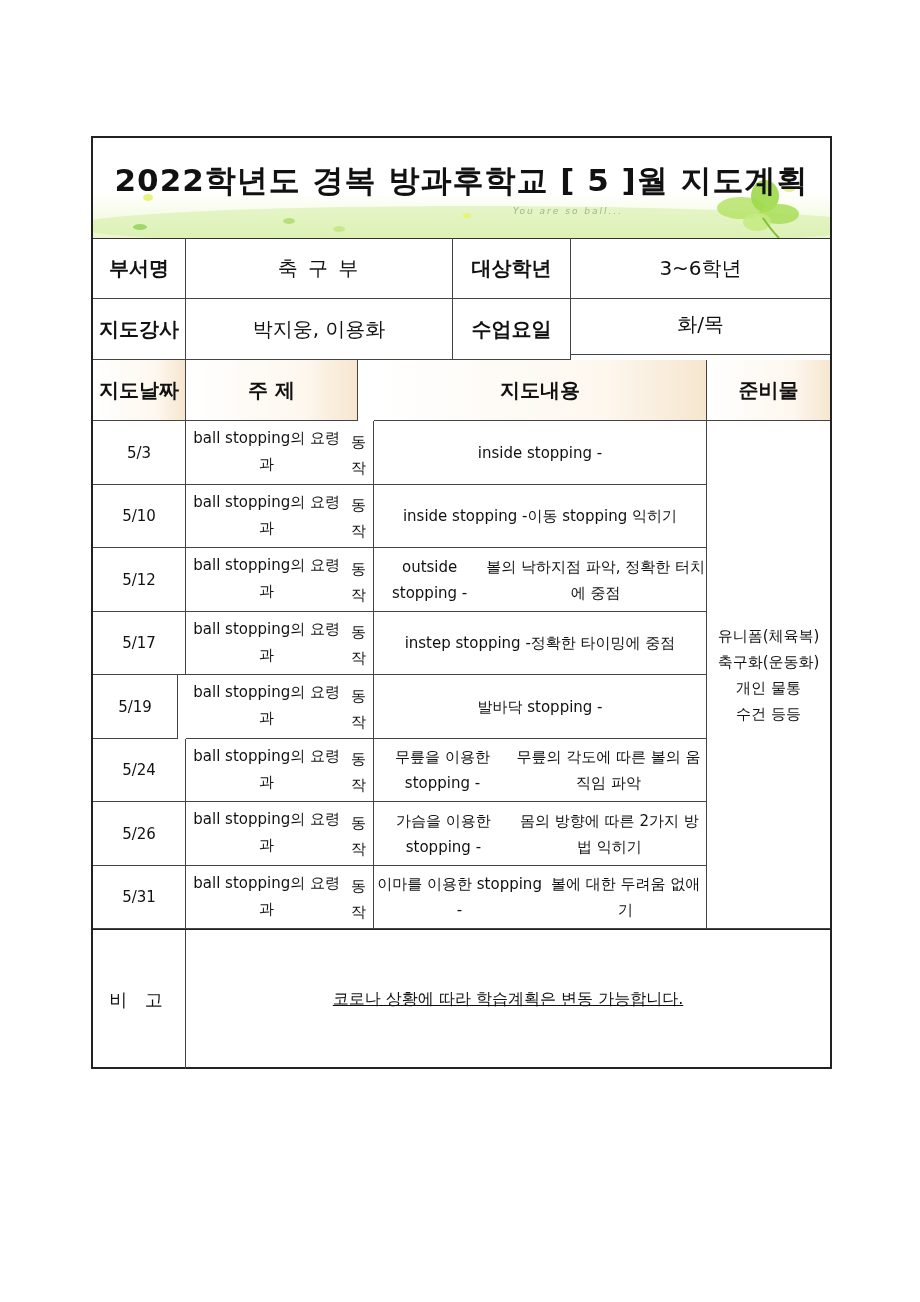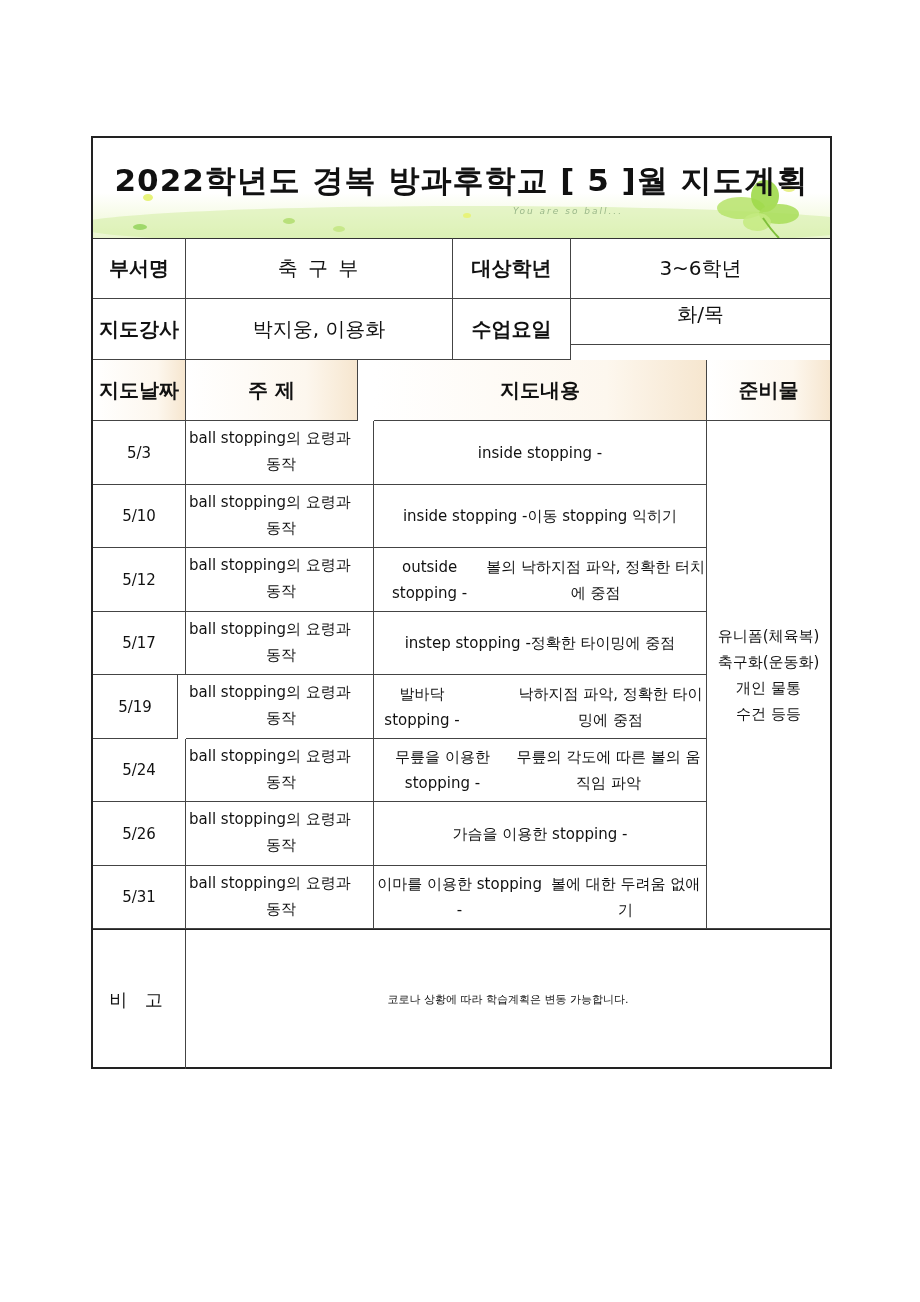--- a/index.html
+++ b/index.html
@@ -62,7 +62,7 @@
     <div class="cell lbl" style="left:0;top:61px;width:93px;height:61px;">지도강사</div>
     <div class="cell val" style="left:93px;top:61px;width:267px;height:61px;">박지웅, 이용화</div>
     <div class="cell lbl" style="left:360px;top:61px;width:118px;height:61px;">수업요일</div>
-    <div class="cell val last" style="left:478px;top:46px;width:259px;height:61px;">화/목</div>
+    <div class="cell val last" style="left:478px;top:56px;width:259px;height:61px;">화/목</div>
   </div>
 
   <div class="grid" style="top:222px;">

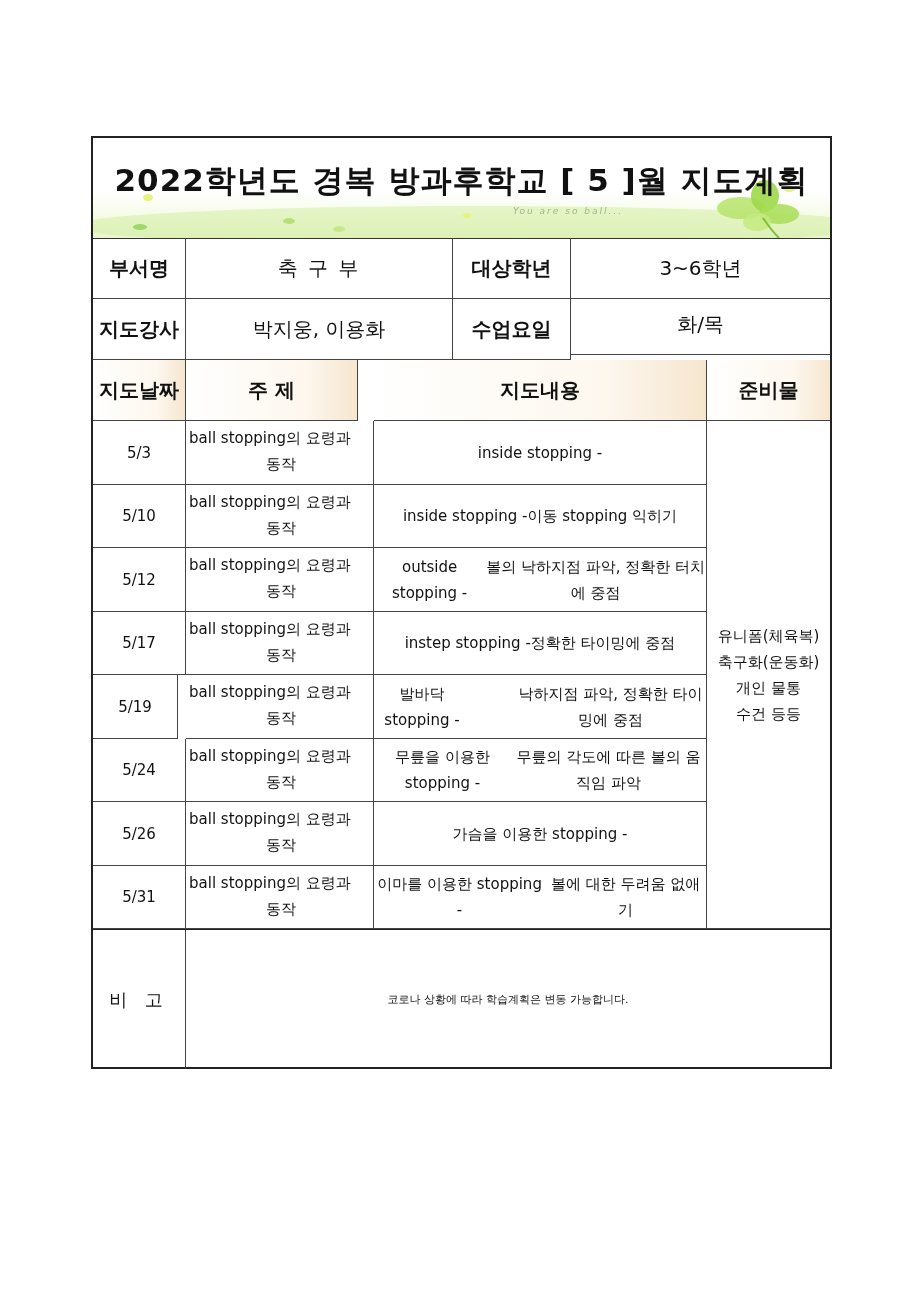--- a/index.html
+++ b/index.html
@@ -19,7 +19,7 @@
   .val { font-size:20px; }
   .hdr { background: linear-gradient(90deg,#ffffff 0%, #fdf7ee 70%, #f6e6cf 100%); font-size:20px; font-weight:bold; }
   .small { font-size:15px; line-height:26px; }
-  .topic { justify-content:flex-start; align-items:flex-start; flex-direction:column; padding:4px 0 0 3px; }
+  .topic { justify-content:flex-start; align-items:flex-start; flex-direction:row; padding:4px 0 0 3px; }
   .topic span { display:block; }
   .topic .l2 { align-self:center; }
   .content { flex-direction:row; }

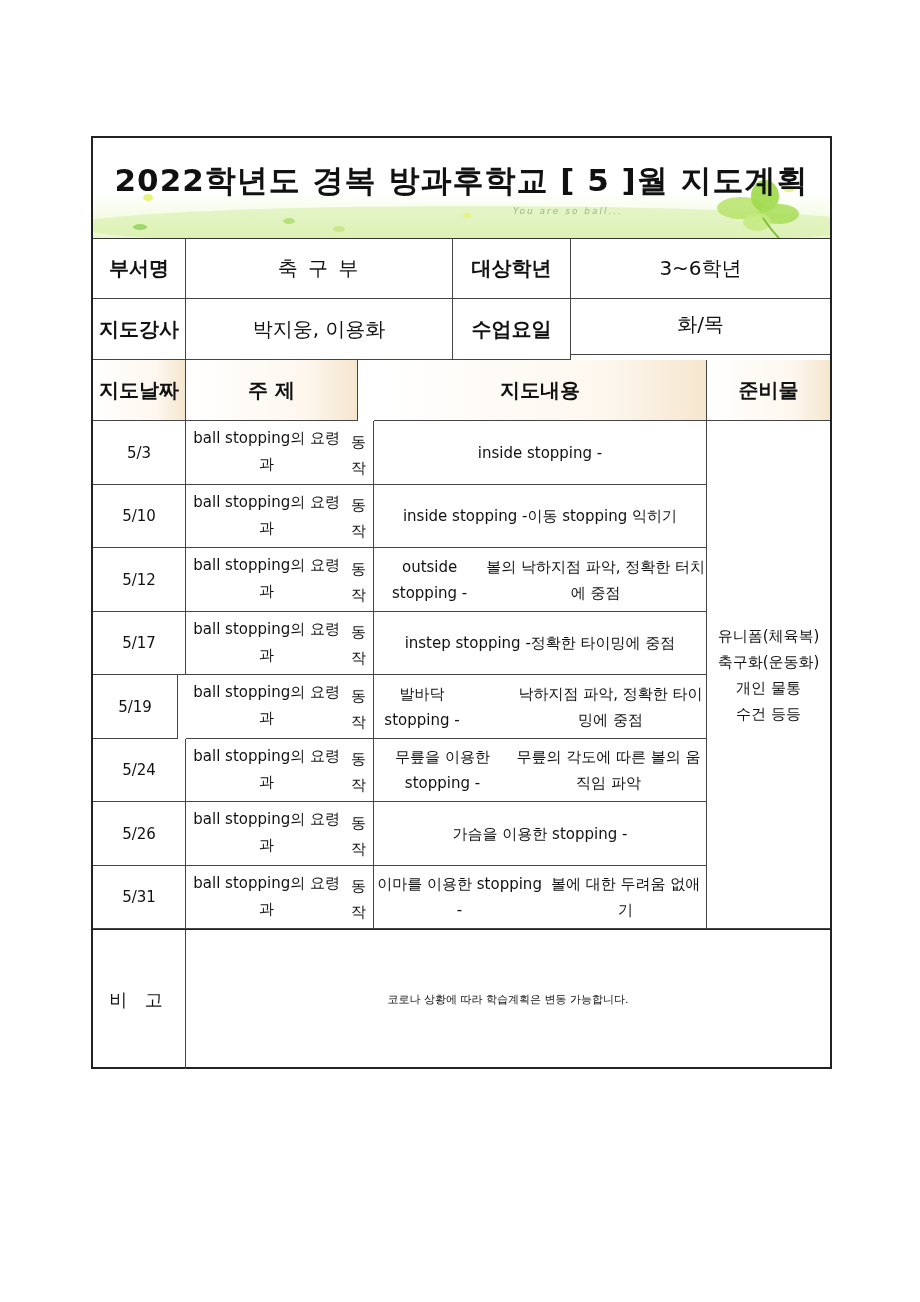--- a/index.html
+++ b/index.html
@@ -120,7 +120,6 @@
       </div>
     <div class="cell small content" style="left:281px;top:254px;width:333px;height:64px;gap:45px;">
         <span>발바닥 stopping -</span>
-        <span>낙하지점 파악, 정확한 타이밍에 중점</span>
       </div>
 
     <div class="cell small" style="left:0;top:318px;width:93px;height:63px;">5/24</div>

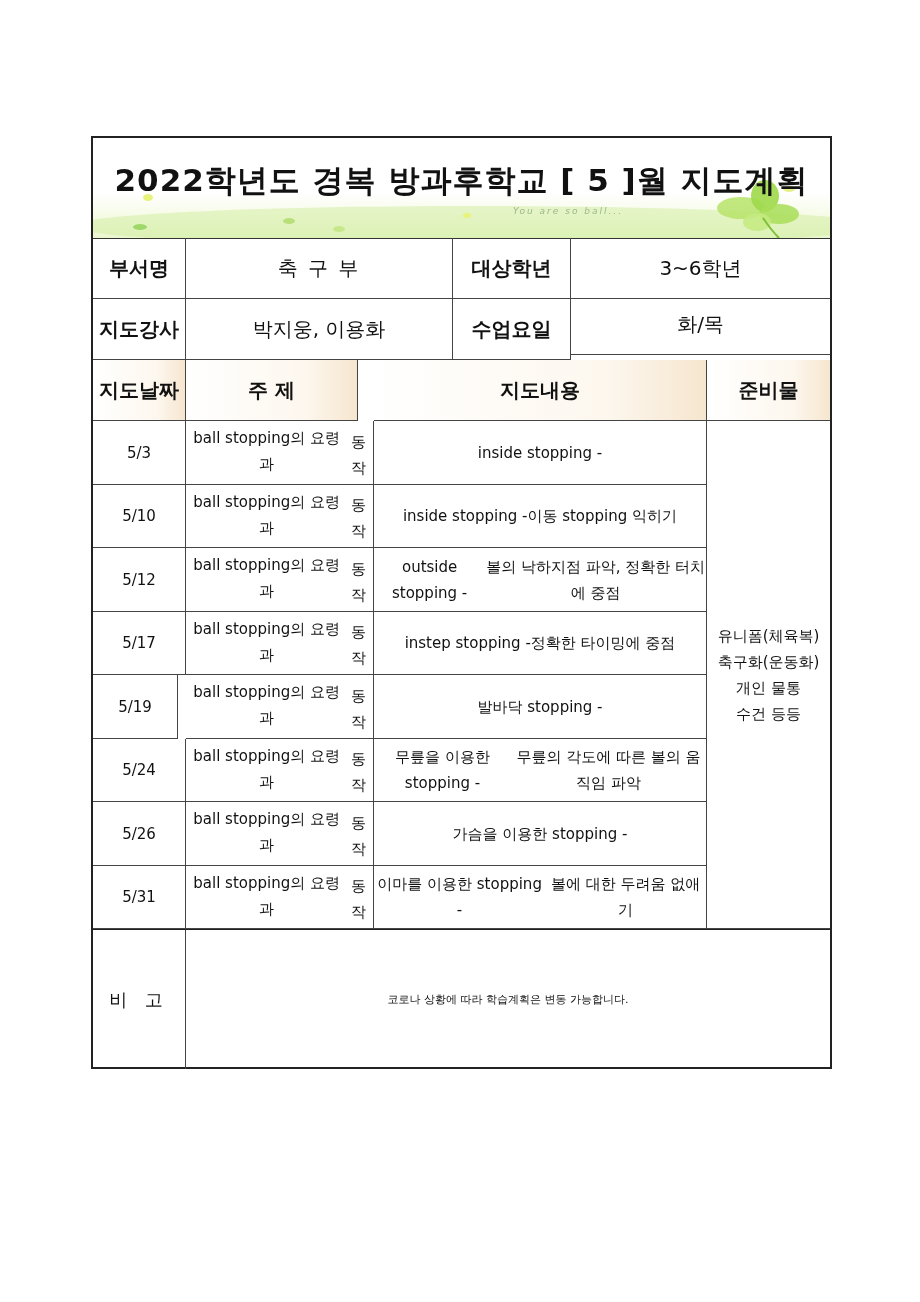--- a/index.html
+++ b/index.html
@@ -139,6 +139,7 @@
       </div>
     <div class="cell small content" style="left:281px;top:381px;width:333px;height:64px;">
         <span>가슴을 이용한 stopping -</span>
+        <span>몸의 방향에 따른 2가지 방법 익히기</span>
       </div>
 
     <div class="cell small" style="left:0;top:445px;width:93px;height:63px;">5/31</div>

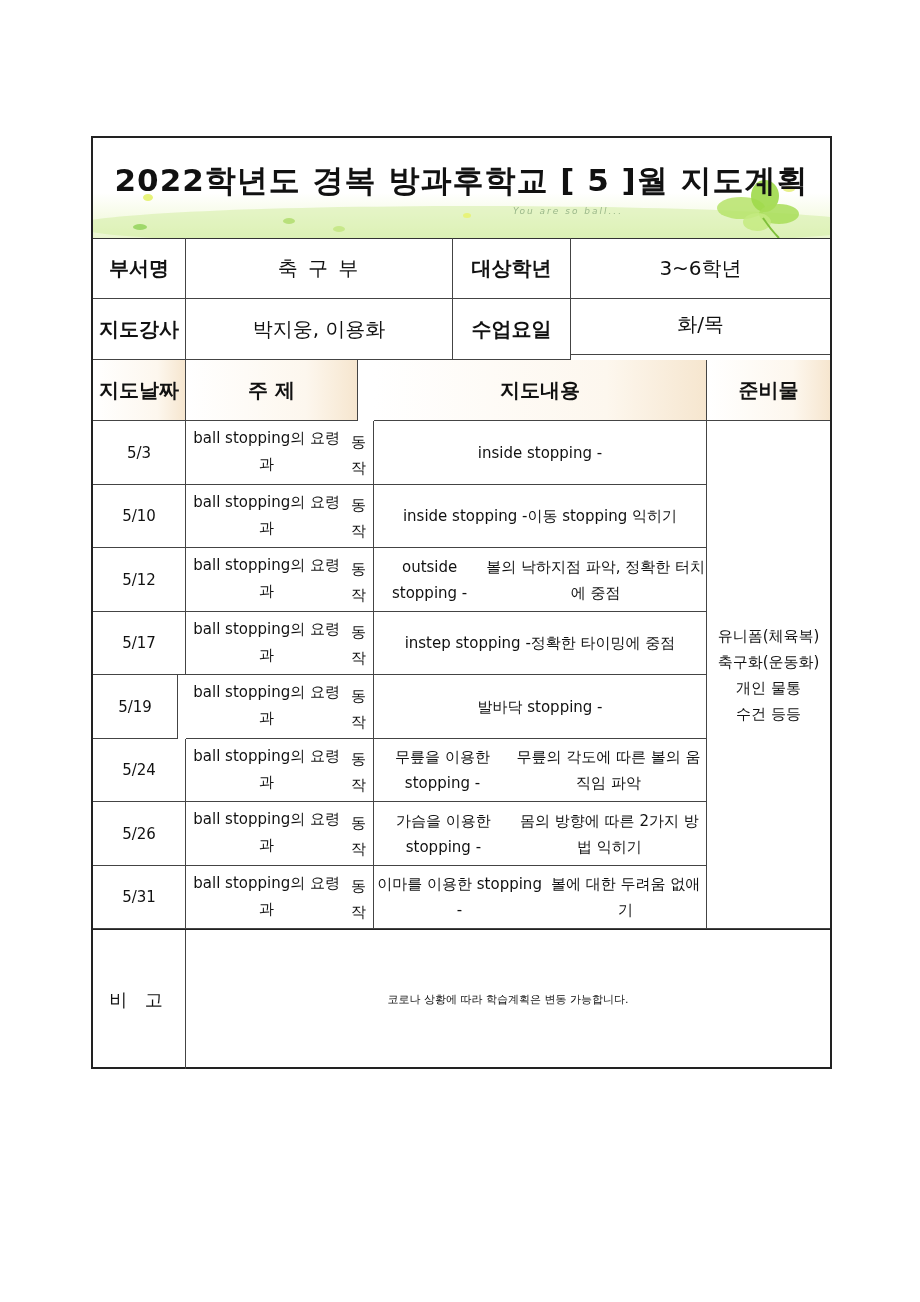--- a/index.html
+++ b/index.html
@@ -26,7 +26,7 @@
   .content span { display:block; }
   .mats { flex-direction:column; font-size:15px; line-height:26px; }
   .remark-lbl { font-size:18px; letter-spacing:6px; }
-  .remark-val { font-size:11px; }
+  .remark-val { font-size:16px;text-decoration:underline; }
 </style>
 </head>
 <body>

